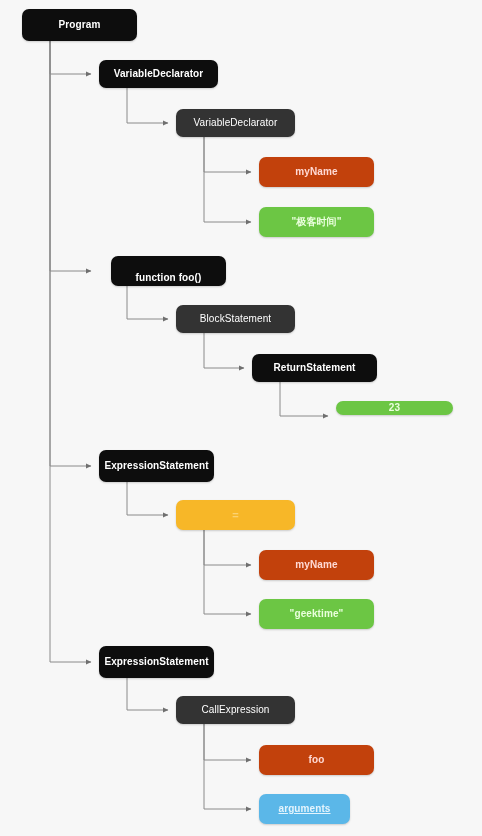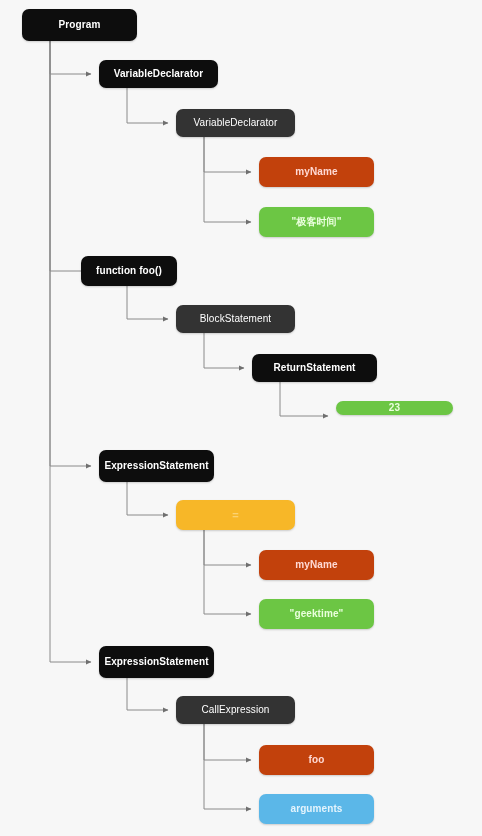--- a/index.html
+++ b/index.html
@@ -94,7 +94,7 @@
       <div class="node n-green" style="left: 259px; top: 207px; width: 115px; height: 30px;">
         <span class="lbl">"极客时间"</span>
       </div>
-      <div class="node n-black" style="left: 81px; top: 256px; width: 96px; height: 30px;">
+      <div class="node n-black" style="left: 111px; top: 256px; width: 115px; height: 30px; align-items: flex-end;">
         <span class="lbl">function foo()</span>
       </div>
       <div class="node n-dark" style="left: 176px; top: 305px; width: 119px; height: 28px;">

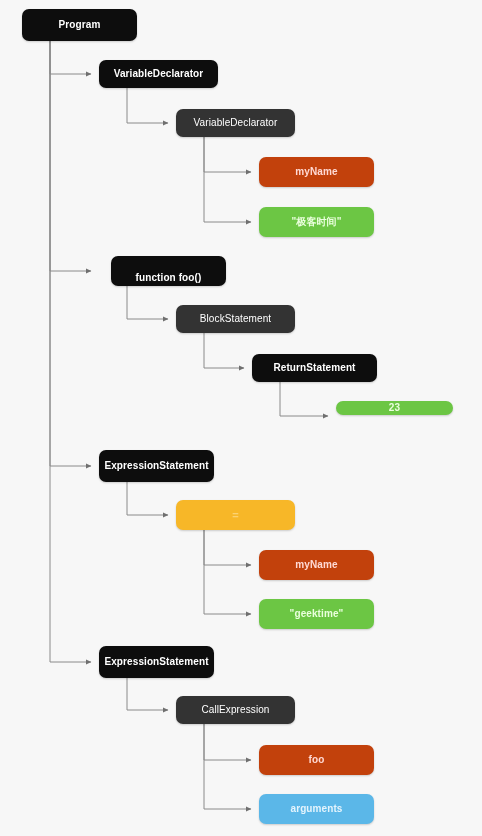--- a/index.html
+++ b/index.html
@@ -127,7 +127,7 @@
       <div class="node n-red" style="left: 259px; top: 745px; width: 115px; height: 30px;">
         <span class="lbl">foo</span>
       </div>
-      <div class="node n-blue" style="left: 259px; top: 794px; width: 115px; height: 30px;">
+      <div class="node n-blue" style="left: 259px; top: 794px; width: 91px; height: 30px; text-decoration: underline;">
         <span class="lbl">arguments</span>
       </div>
     </div>

